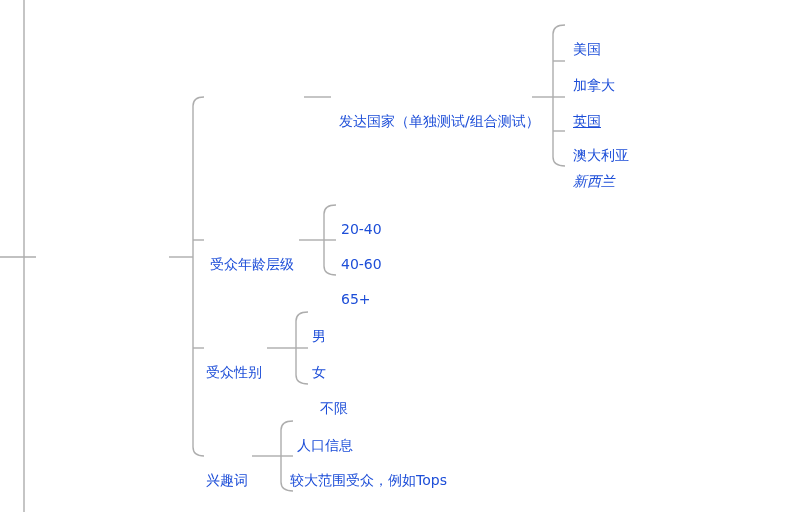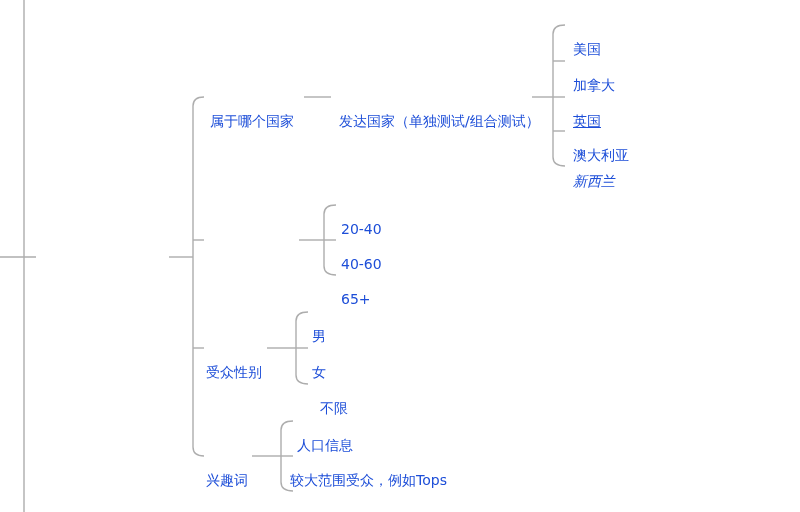--- a/index.html
+++ b/index.html
@@ -66,7 +66,6 @@
   </svg>
 
 
-  <div class="node" style="left:210px; top:97px;">属于哪个国家</div>
   <div class="node" style="left:339px; top:97px;">发达国家（单独测试/组合测试）</div>
   <div class="node" style="left:573px; top:25px;">美国</div>
   <div class="node" style="left:573px; top:61px;">加拿大</div>

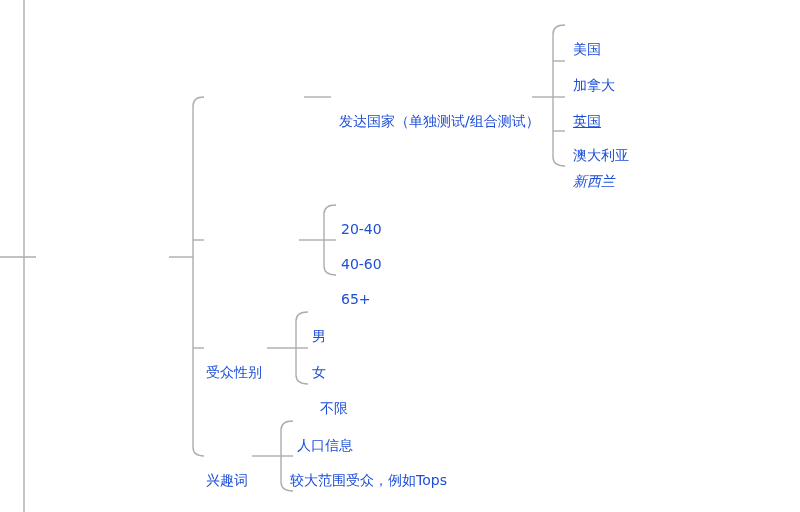--- a/index.html
+++ b/index.html
@@ -73,6 +73,7 @@
   <div class="node" style="left:573px; top:131px;">澳大利亚</div>
   <div class="node" style="left:573px; top:157px;font-style:italic;">新西兰</div>
 
+  <div class="node" style="left:210px; top:240px;">受众年龄层级</div>
   <div class="node" style="left:341px; top:205px;">20-40</div>
   <div class="node" style="left:341px; top:240px;">40-60</div>
   <div class="node" style="left:341px; top:275px;">65+</div>

